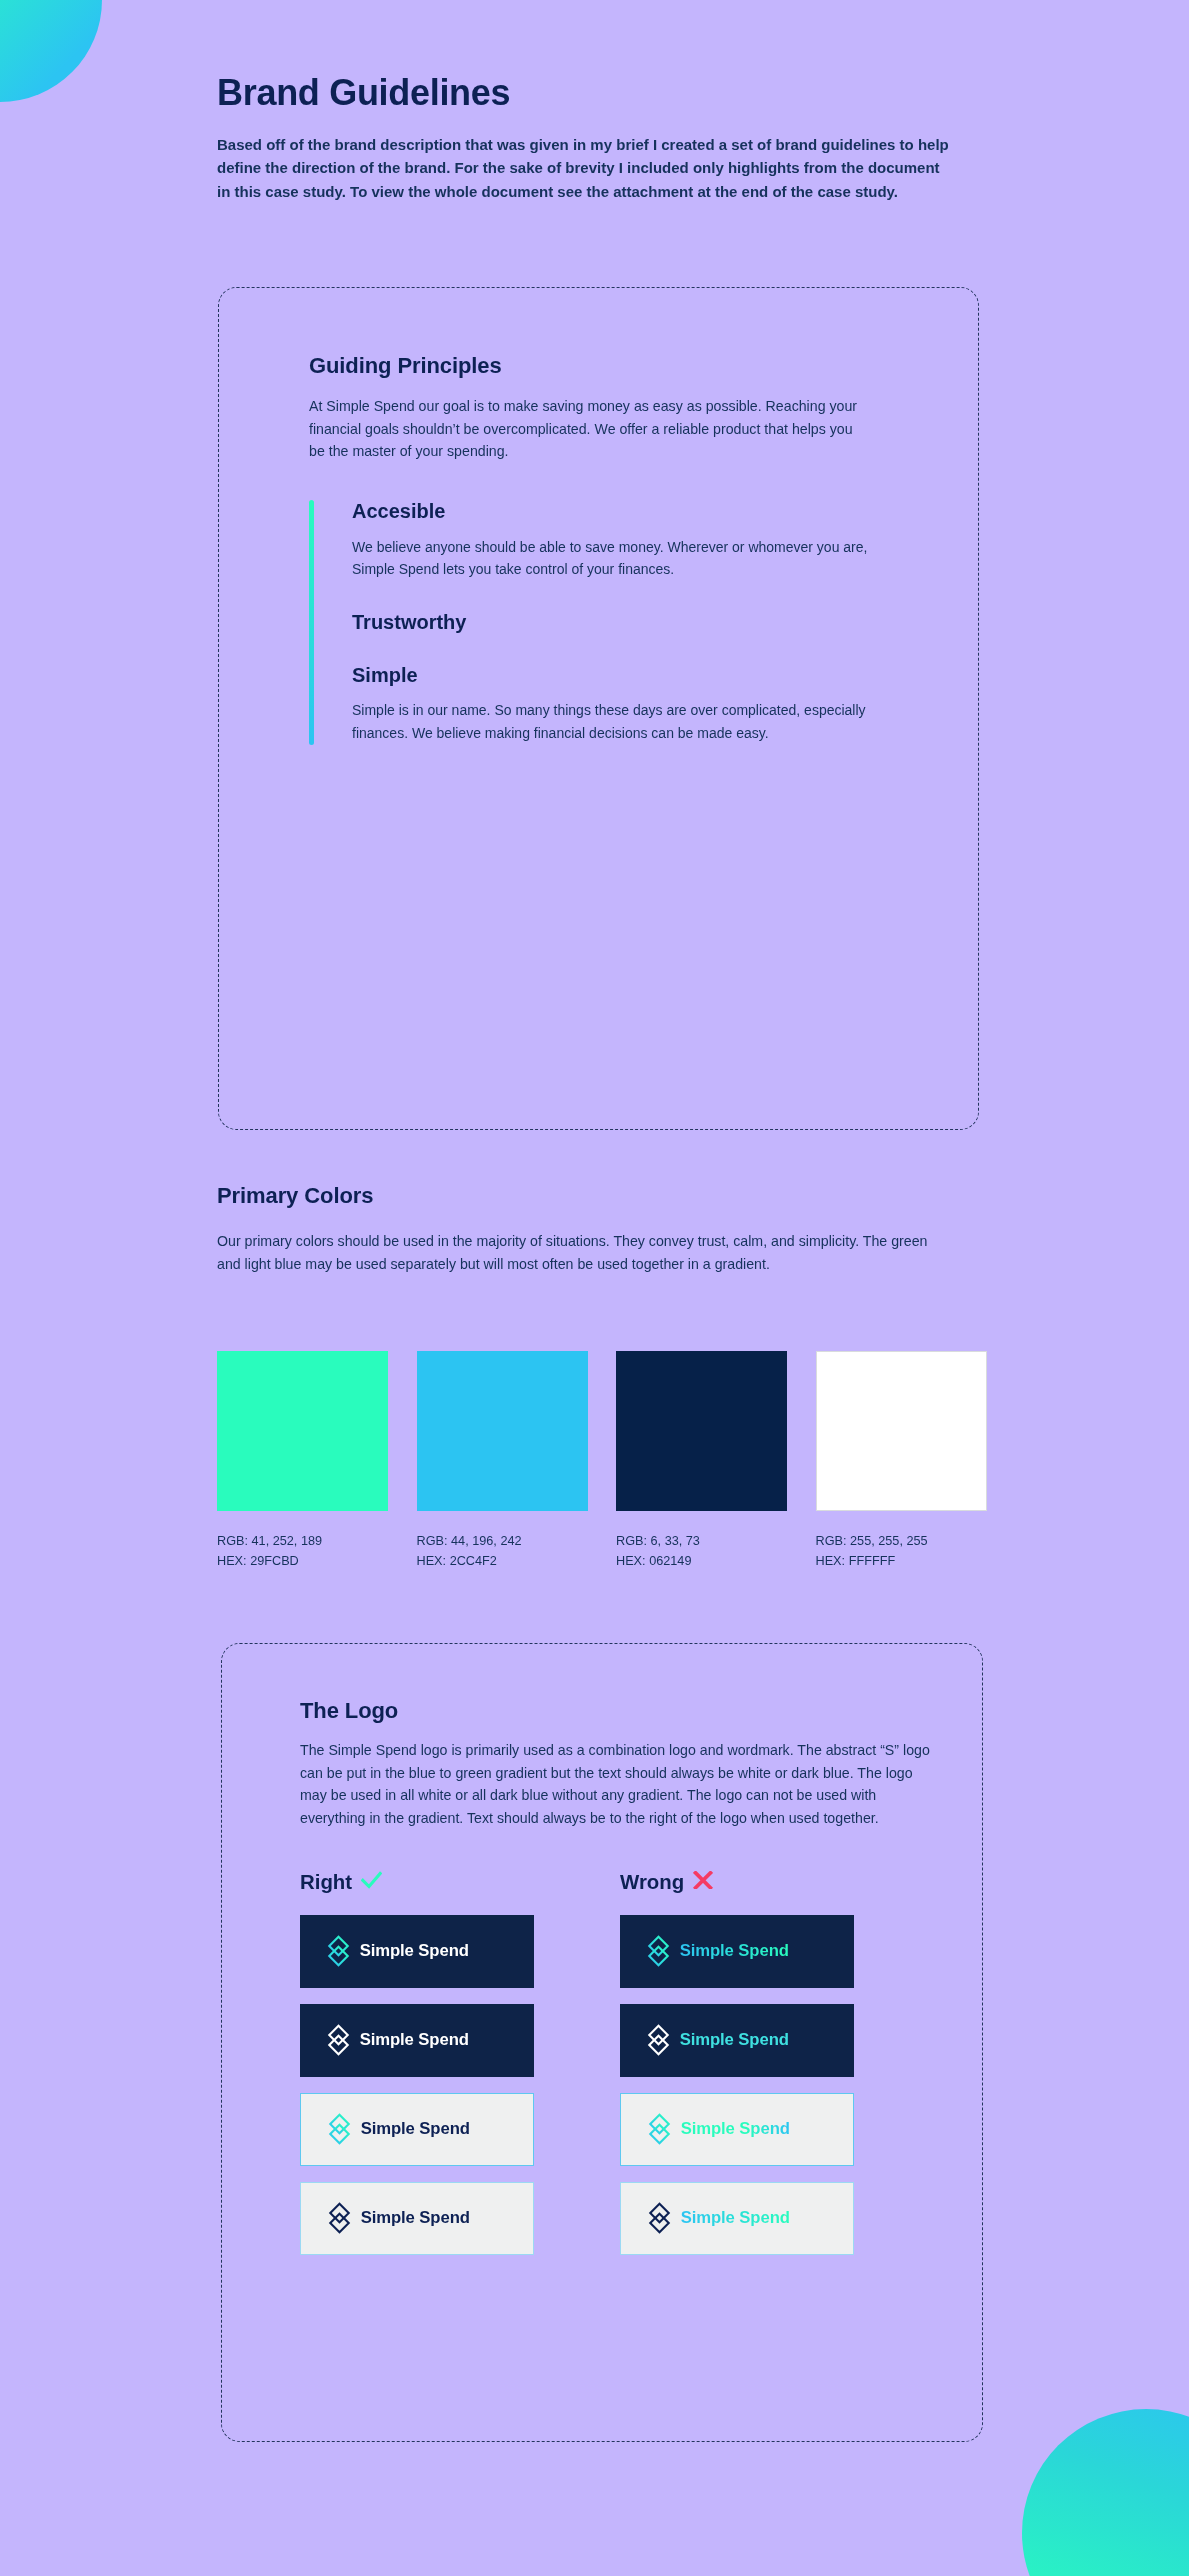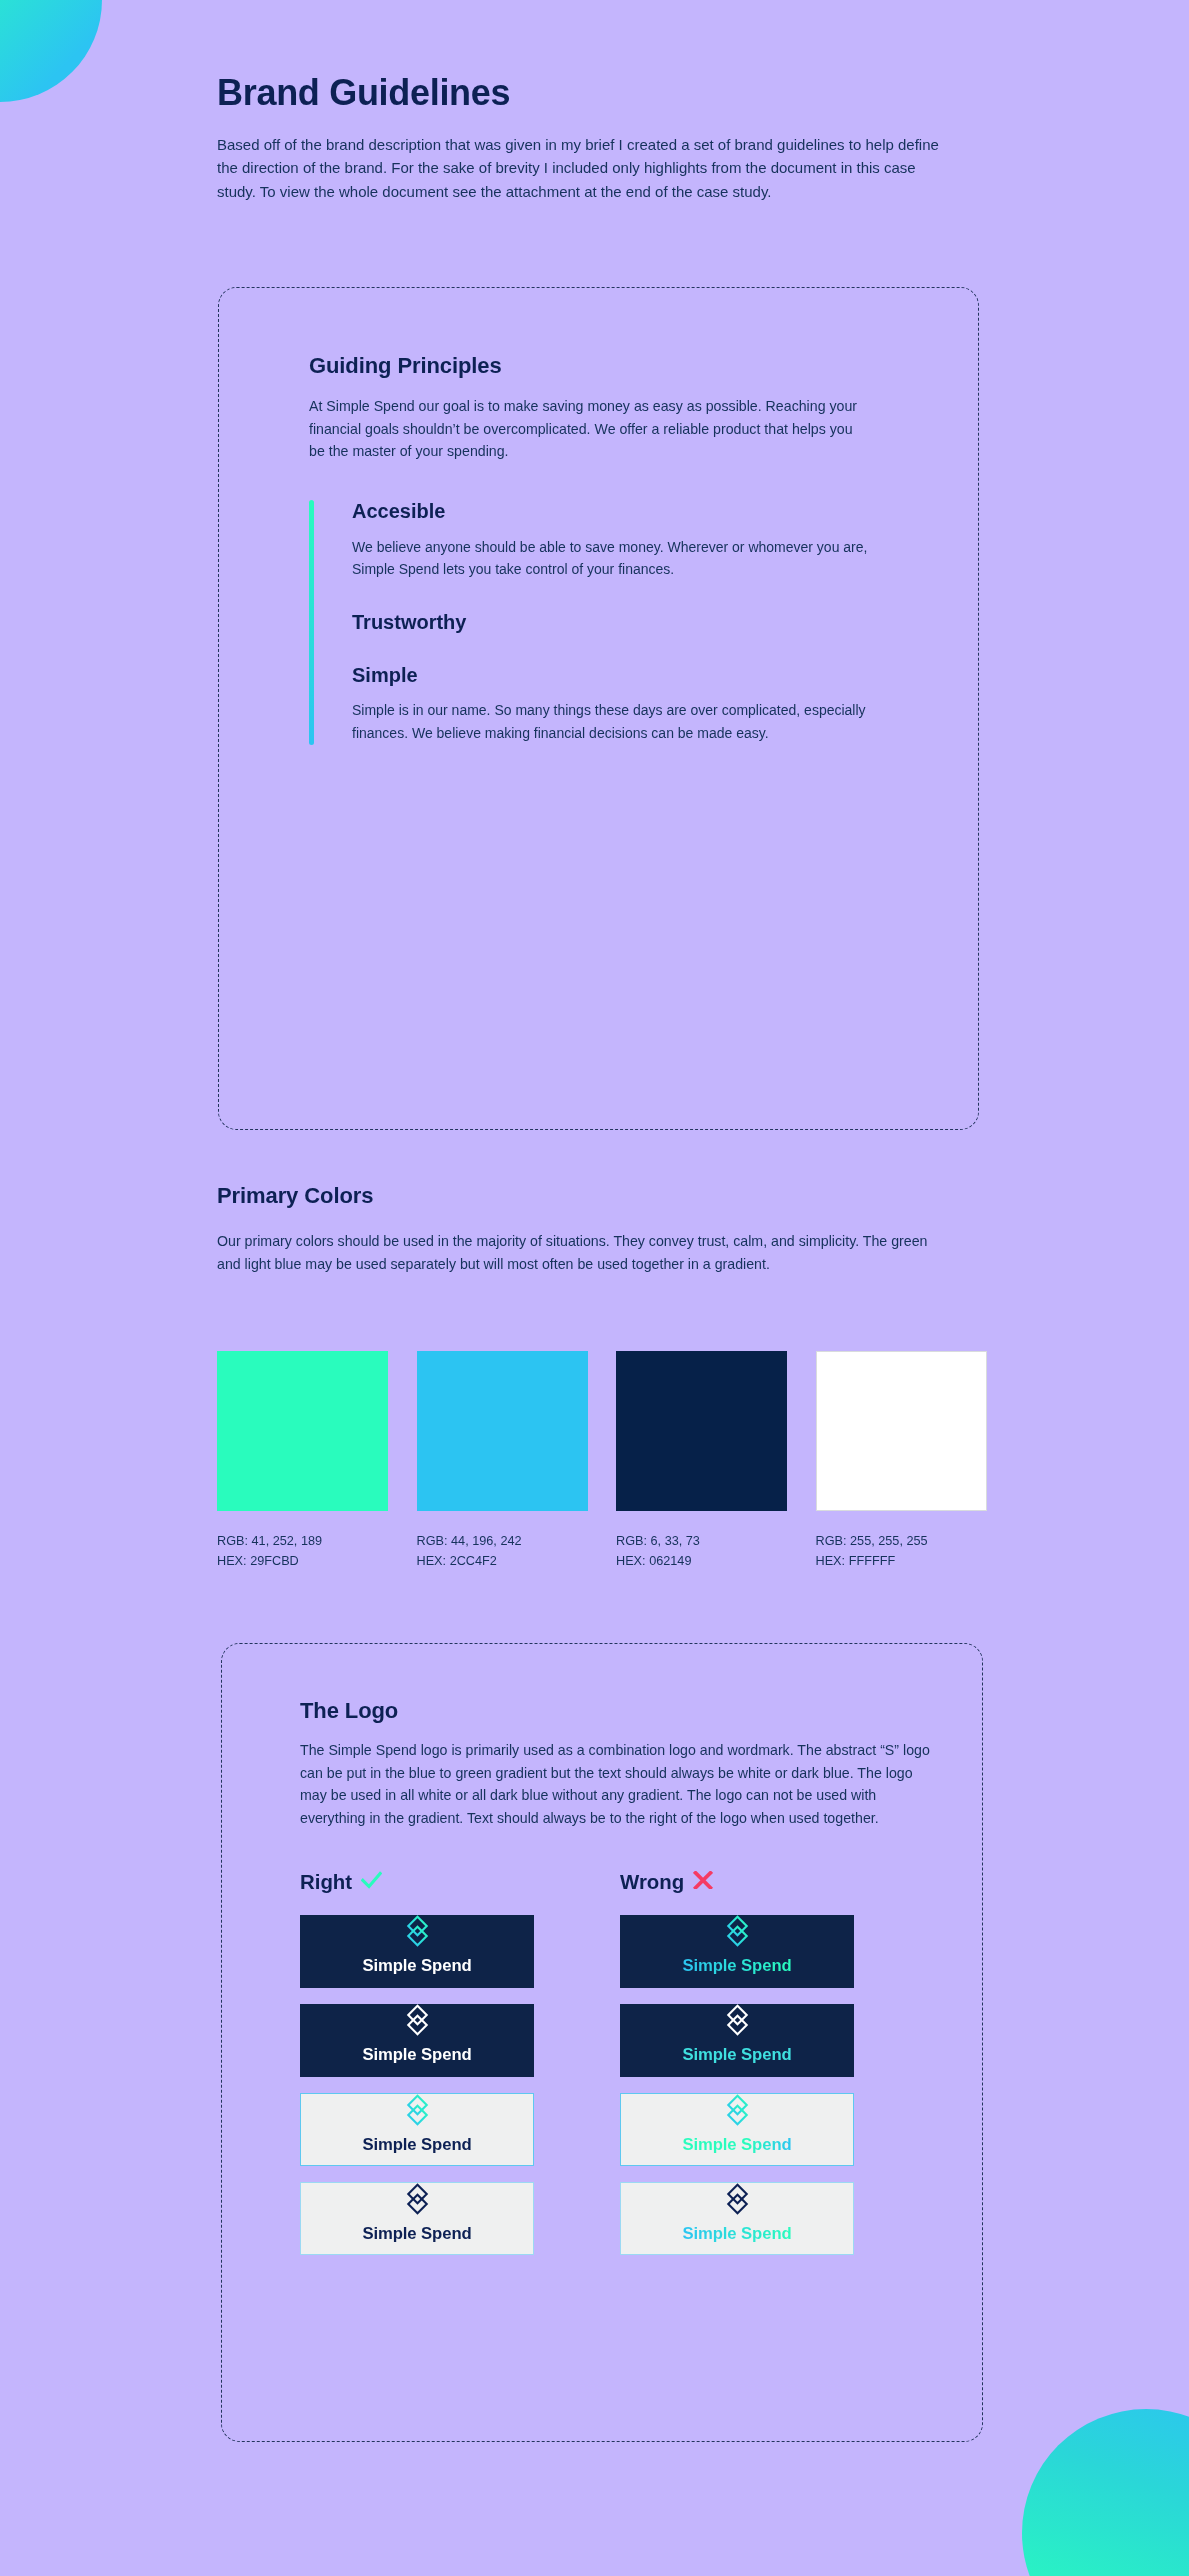--- a/index.html
+++ b/index.html
@@ -55,7 +55,7 @@
     line-height: 1.57;
     color: #16325c;
     max-width: 737px;
-    font-weight: 400;
+    font-weight: 700;
   }
 
   

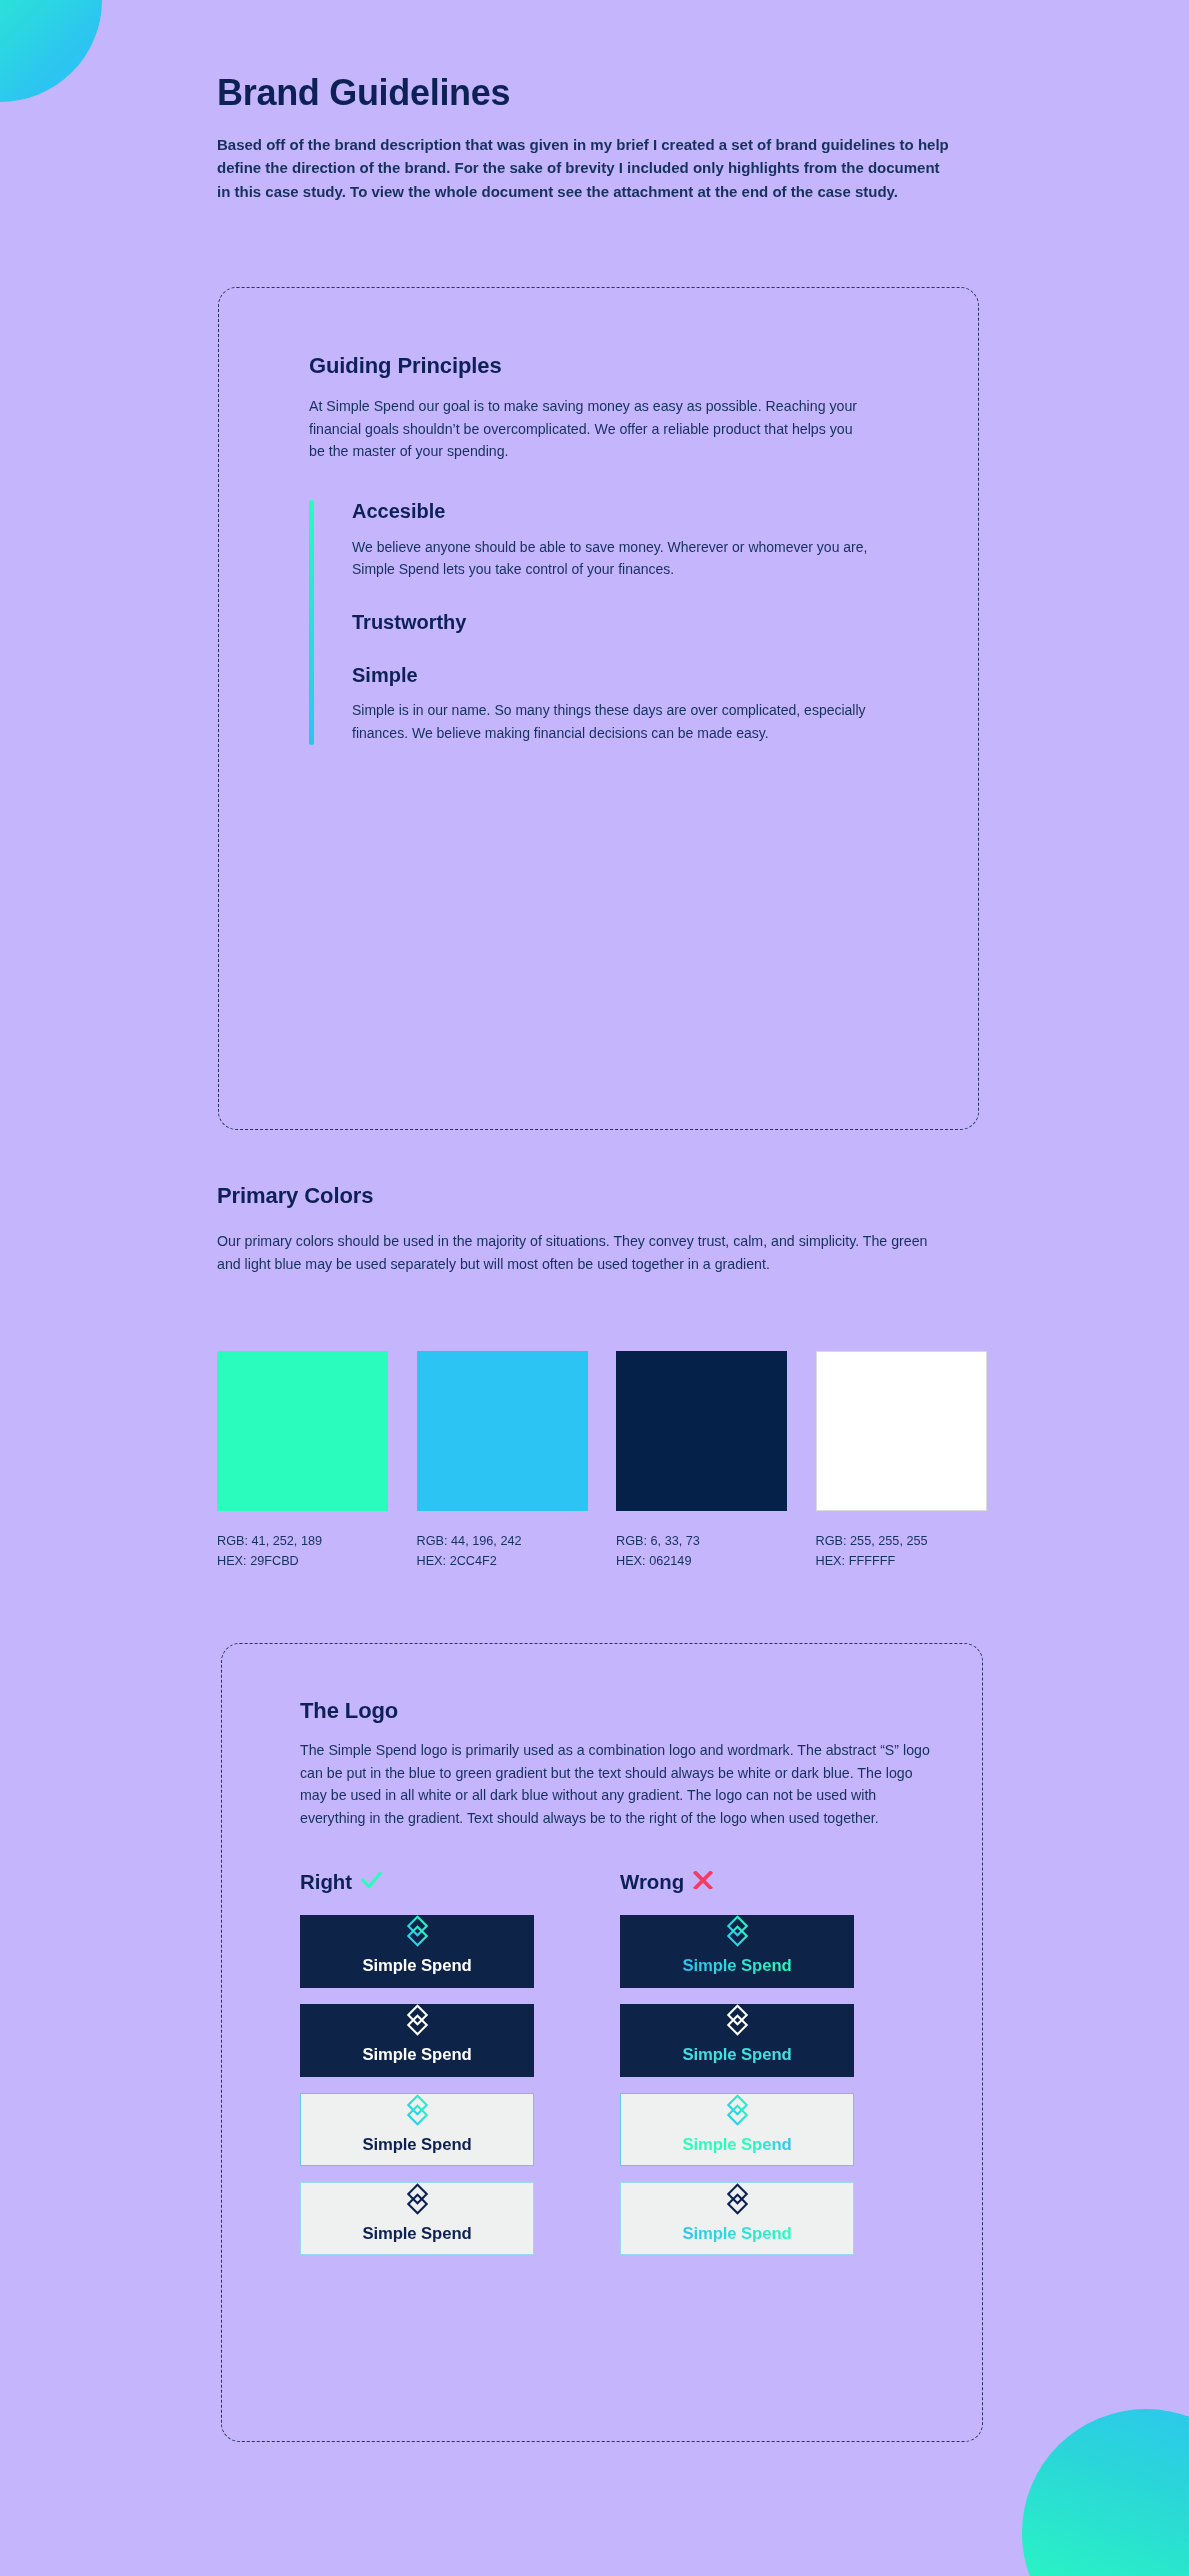--- a/index.html
+++ b/index.html
@@ -165,8 +165,8 @@
     margin-bottom: 16px;
     display: flex;
     align-items: center;
+    padding-left: 26px;
     gap: 8.7px;
-    flex-direction: column;
   }
   .logo-card.dark { background: #0e2348; }
   .logo-card.light {

